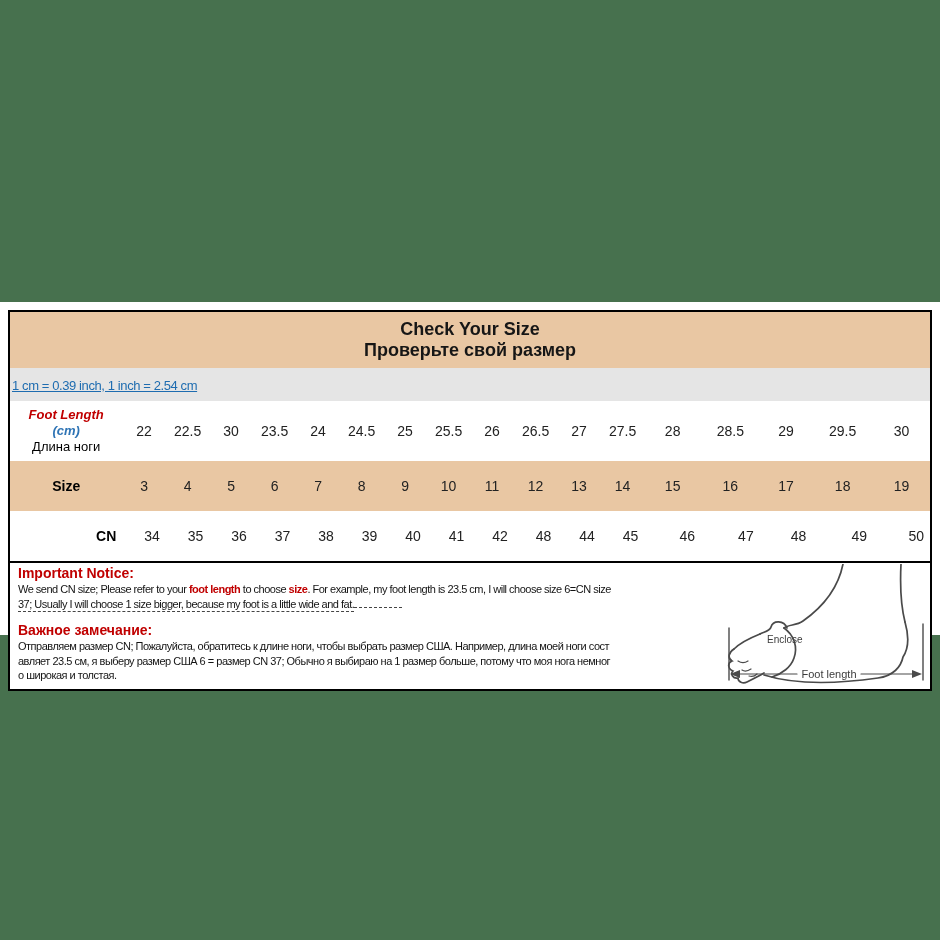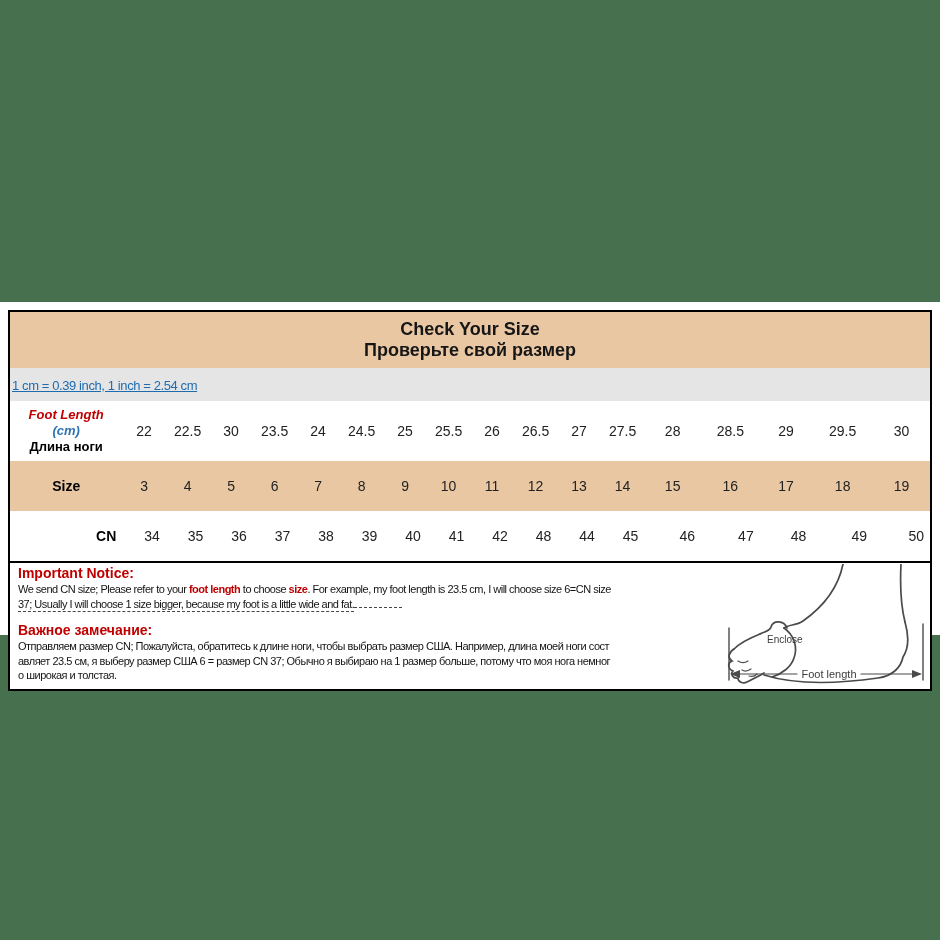--- a/index.html
+++ b/index.html
@@ -32,7 +32,7 @@
   .label-cell .en{font-weight:bold;font-size:13px;line-height:16px;font-style:italic;}
   .label-cell .red{color:#c00000;}
   .label-cell .blue{color:#2e74b5;}
-  .label-cell .ru{font-weight:bold;font-size:13px;line-height:16px;color:#000;}
+  .label-cell .ru{font-weight:normal;font-size:13px;line-height:16px;color:#000;}
   .size-row td{background:#e9c7a3;height:38px;text-align:center;vertical-align:middle;
     font-size:14px;color:#222;}
   .cn-row td{background:#fff;height:38px;text-align:right;vertical-align:middle;

